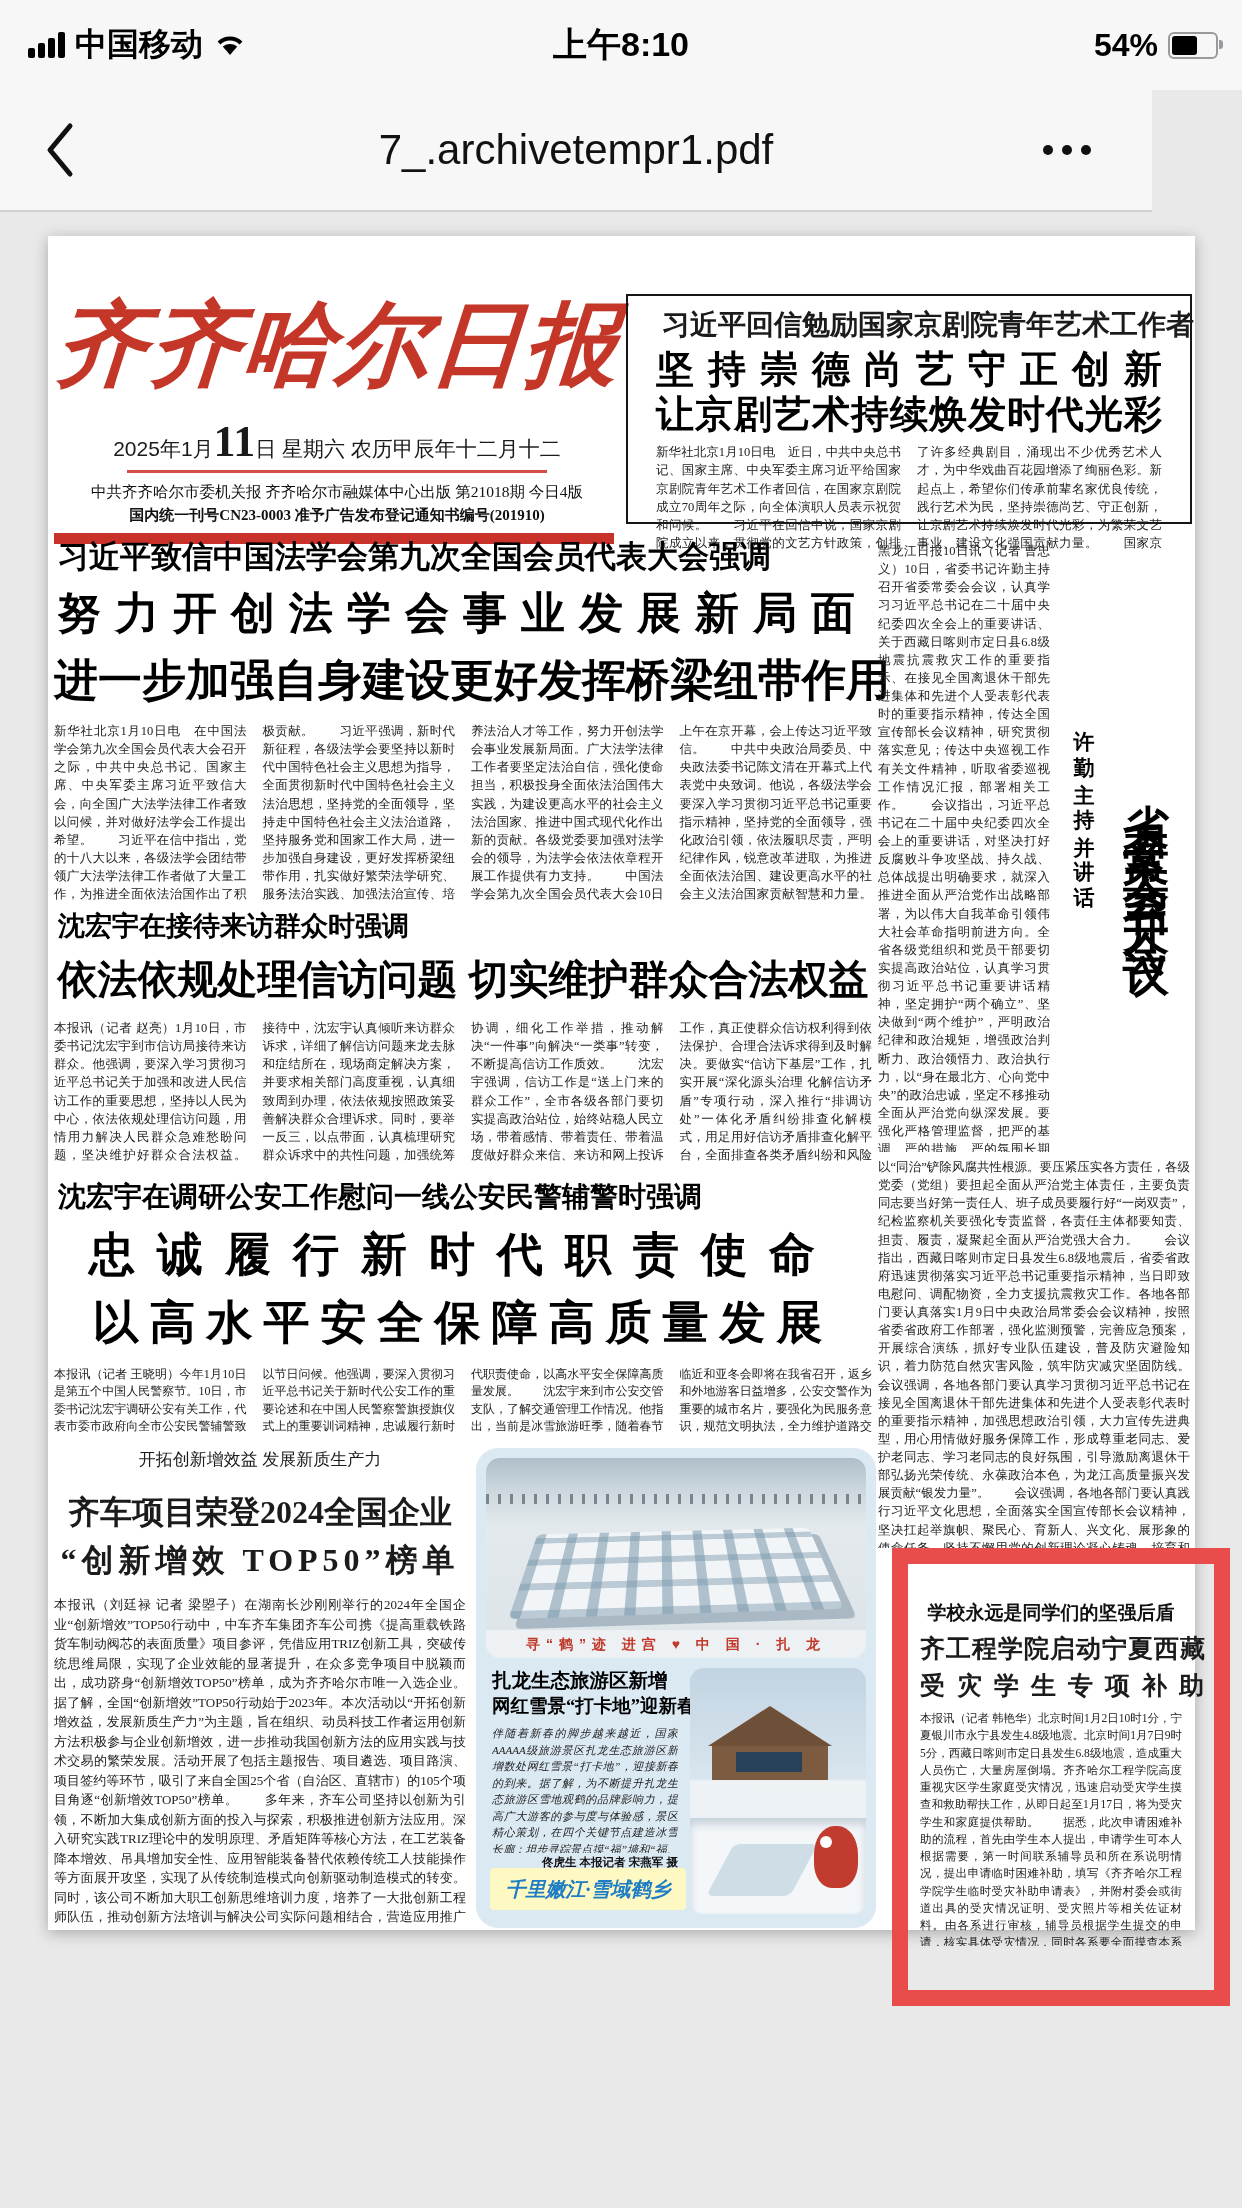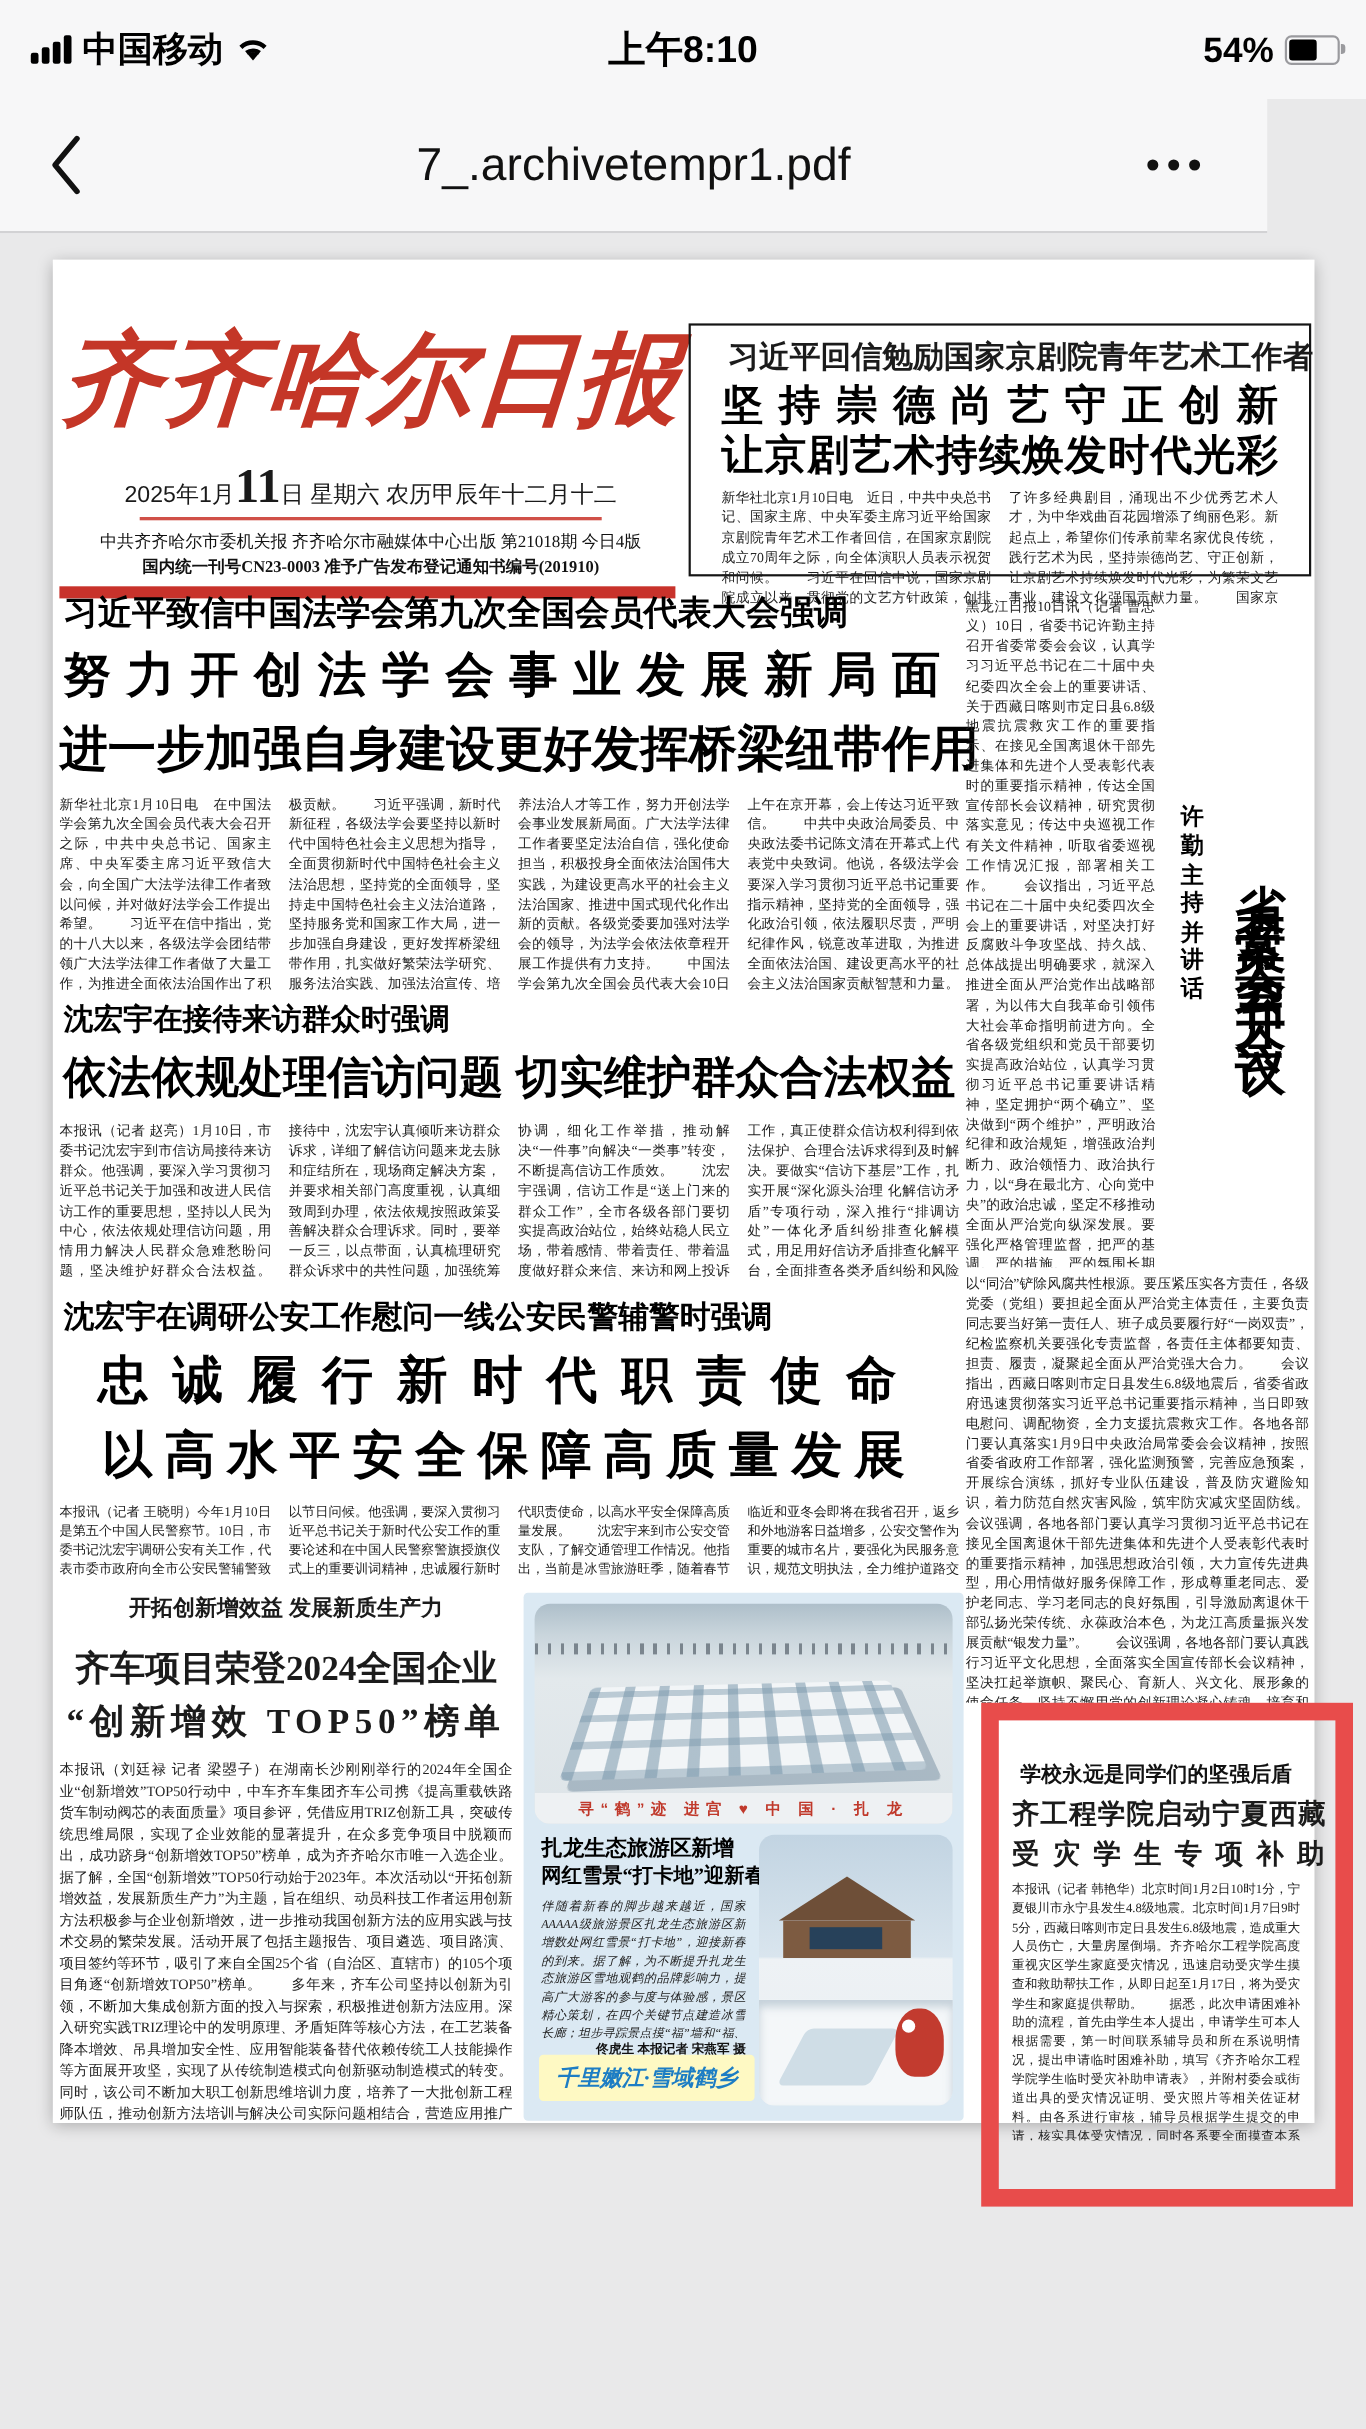--- a/index.html
+++ b/index.html
@@ -198,7 +198,7 @@
       </div>
 
       <div class="top50">
-        <div class="center" style="font-size:20px;font-weight:700;">开拓创新增效益  发展新质生产力</div>
+        <div class="center" style="font-size:17px;font-weight:400;">开拓创新增效益  发展新质生产力</div>
         <div class="serif center" style="font-size:32px;font-weight:900;margin-top:20px;white-space:nowrap;">齐车项目荣登2024全国企业</div>
         <div class="serif center" style="font-size:32px;font-weight:900;letter-spacing:5px;margin-top:4px;white-space:nowrap;">“创新增效 TOP50”榜单</div>
         <div class="body-txt" style="height:330px;margin-top:12px;font-size:13px;line-height:1.5;">本报讯（刘廷禄 记者 梁曌子）在湖南长沙刚刚举行的2024年全国企业“创新增效”TOP50行动中，中车齐车集团齐车公司携《提高重载铁路货车制动阀芯的表面质量》项目参评，凭借应用TRIZ创新工具，突破传统思维局限，实现了企业效能的显著提升，在众多竞争项目中脱颖而出，成功跻身“创新增效TOP50”榜单，成为齐齐哈尔市唯一入选企业。　　据了解，全国“创新增效”TOP50行动始于2023年。本次活动以“开拓创新增效益，发展新质生产力”为主题，旨在组织、动员科技工作者运用创新方法积极参与企业创新增效，进一步推动我国创新方法的应用实践与技术交易的繁荣发展。活动开展了包括主题报告、项目遴选、项目路演、项目签约等环节，吸引了来自全国25个省（自治区、直辖市）的105个项目角逐“创新增效TOP50”榜单。　　多年来，齐车公司坚持以创新为引领，不断加大集成创新方面的投入与探索，积极推进创新方法应用。深入研究实践TRIZ理论中的发明原理、矛盾矩阵等核心方法，在工艺装备降本增效、吊具增加安全性、应用智能装备替代依赖传统工人技能操作等方面展开攻坚，实现了从传统制造模式向创新驱动制造模式的转变。同时，该公司不断加大职工创新思维培训力度，培养了一大批创新工程师队伍，推动创新方法培训与解决公司实际问题相结合，营造应用推广创新方法的良好氛围。自2019年以来，齐车公司连续五年获得中国创新方法大赛黑龙江省赛区一等奖，并代表黑龙江省参加中国创新方法大赛取得佳绩。</div>

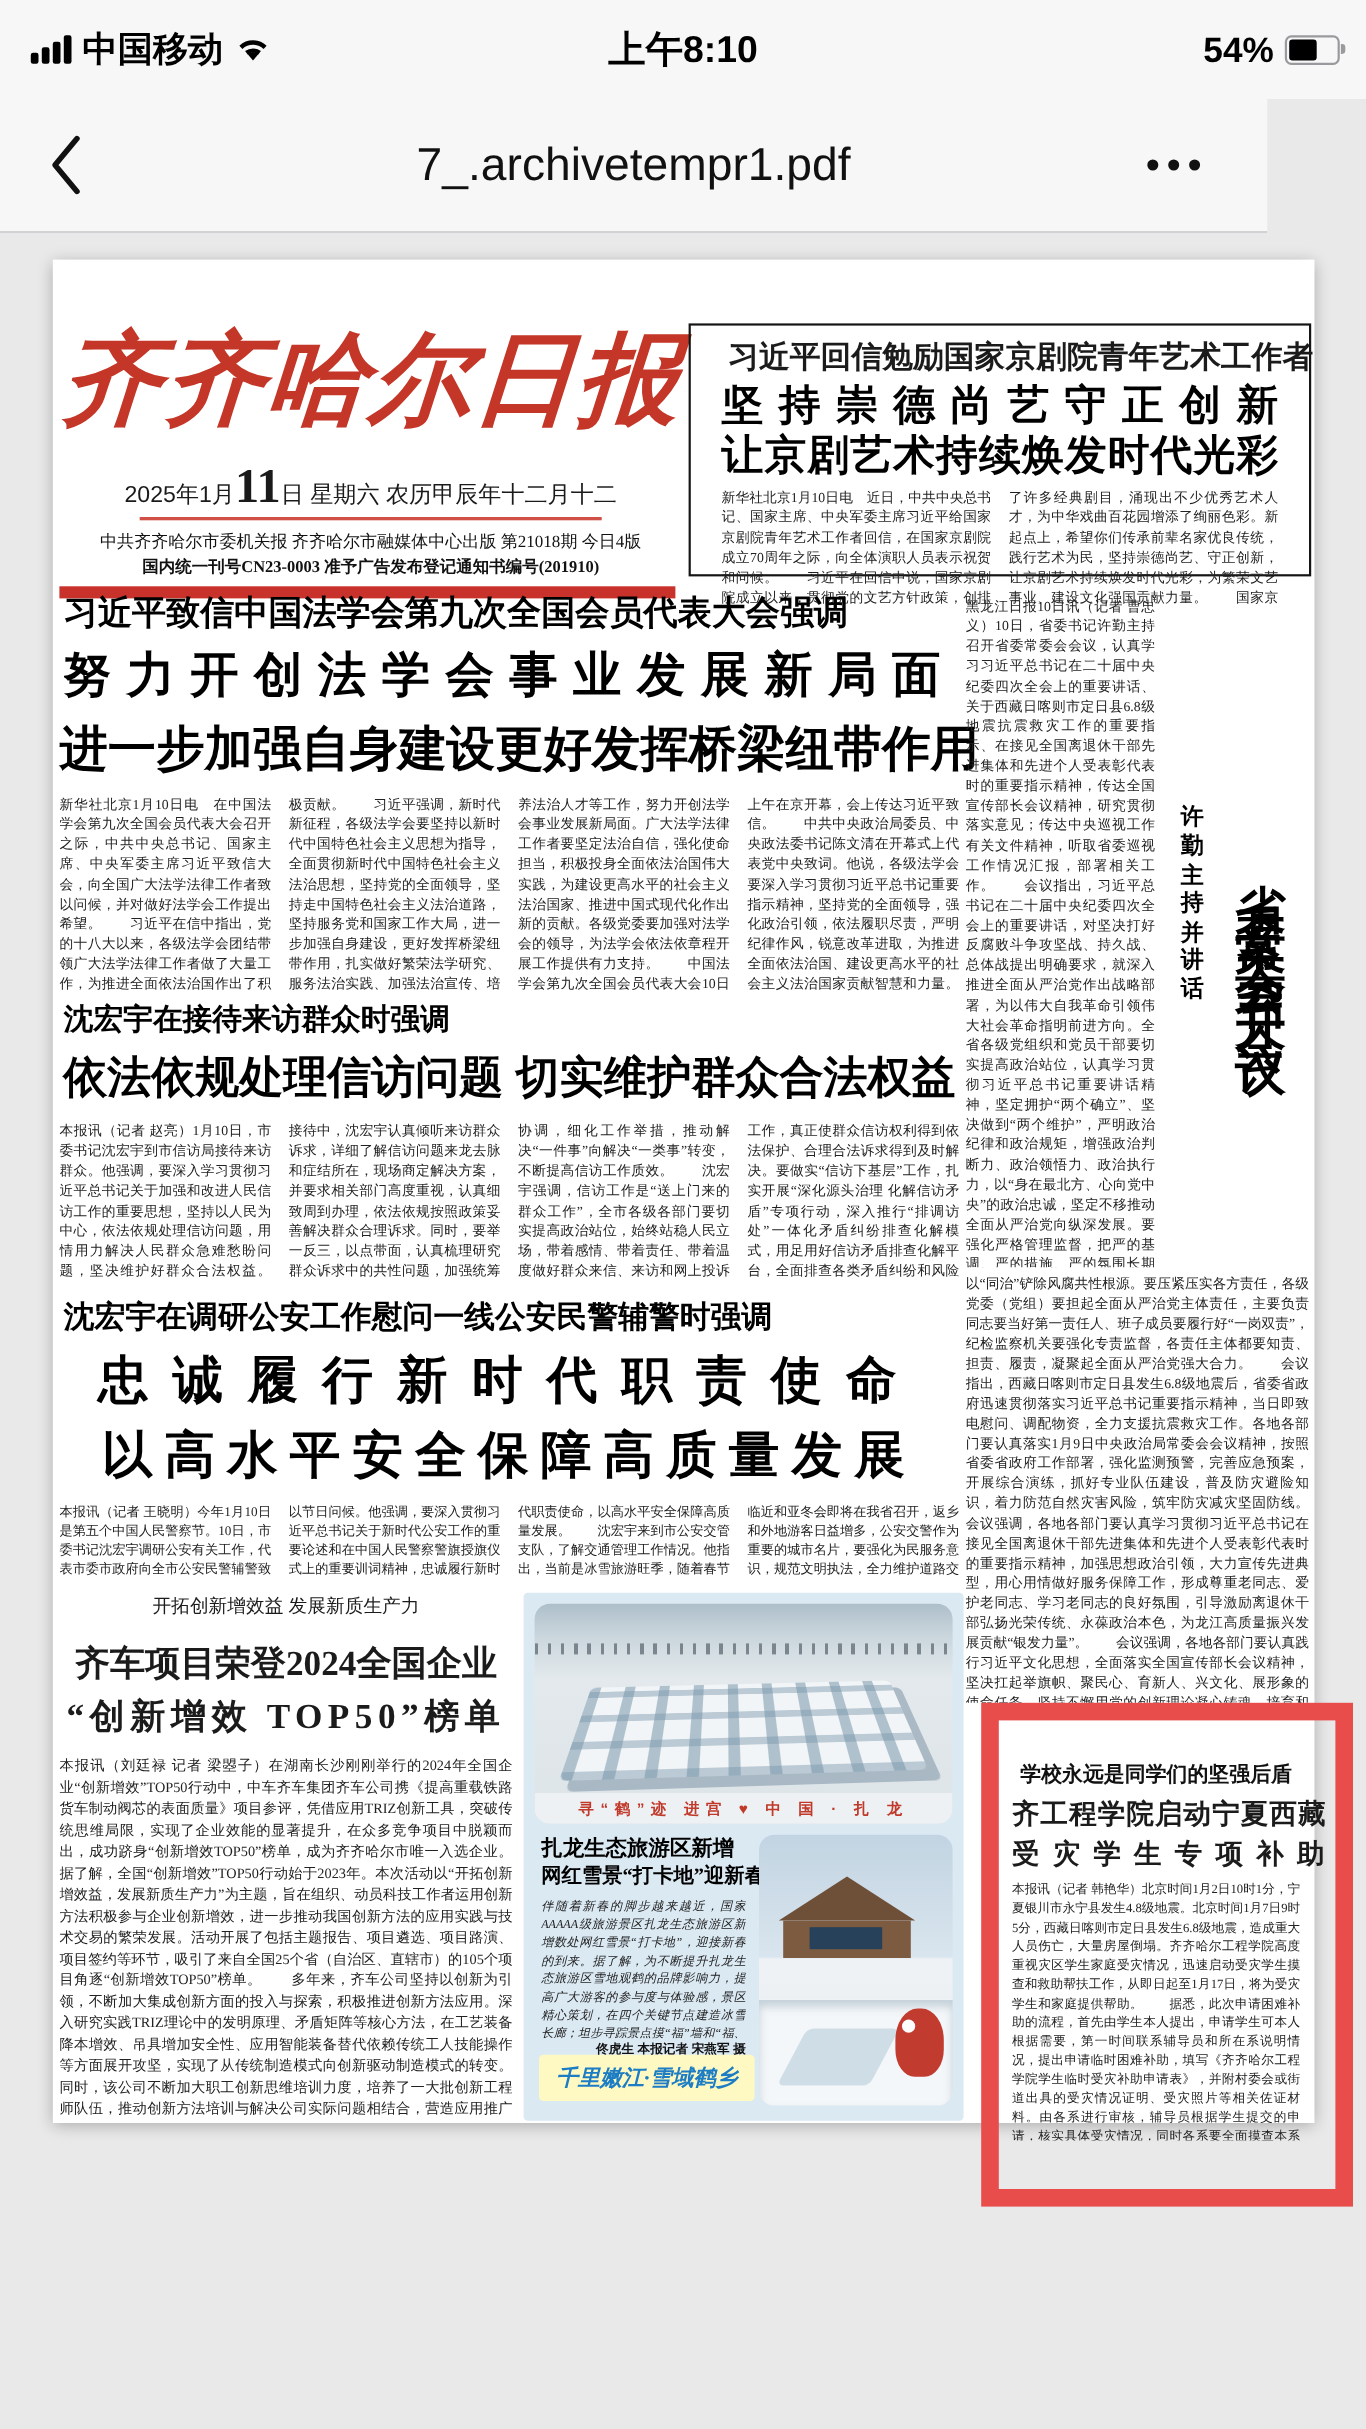--- a/index.html
+++ b/index.html
@@ -61,7 +61,7 @@
   
   .top50{position:absolute;left:6px;top:1212px;width:412px;}
   
-  .photocard{position:absolute;left:428px;top:1212px;width:400px;height:480px;background:#dbe9f3;border-radius:4px;}
+  .photocard{position:absolute;left:428px;top:1212px;width:400px;height:480px;background:#dbe9f3;border-radius:22px;}
   .photo1{position:absolute;left:10px;top:10px;width:380px;height:200px;border-radius:14px;overflow:hidden;
           background:linear-gradient(#aebfca 0%,#c9d5dc 14%,#e3e9ec 34%,#dde4e8 100%);}
   .photo1 .fence{position:absolute;left:0;right:0;top:36px;height:10px;

